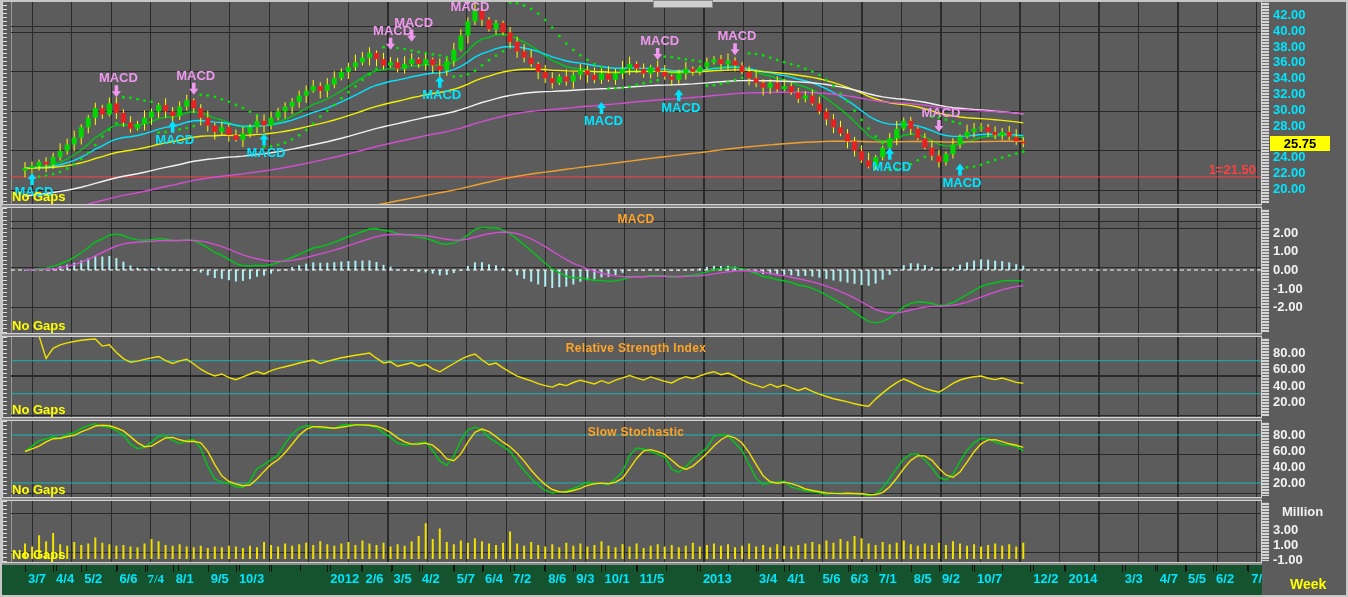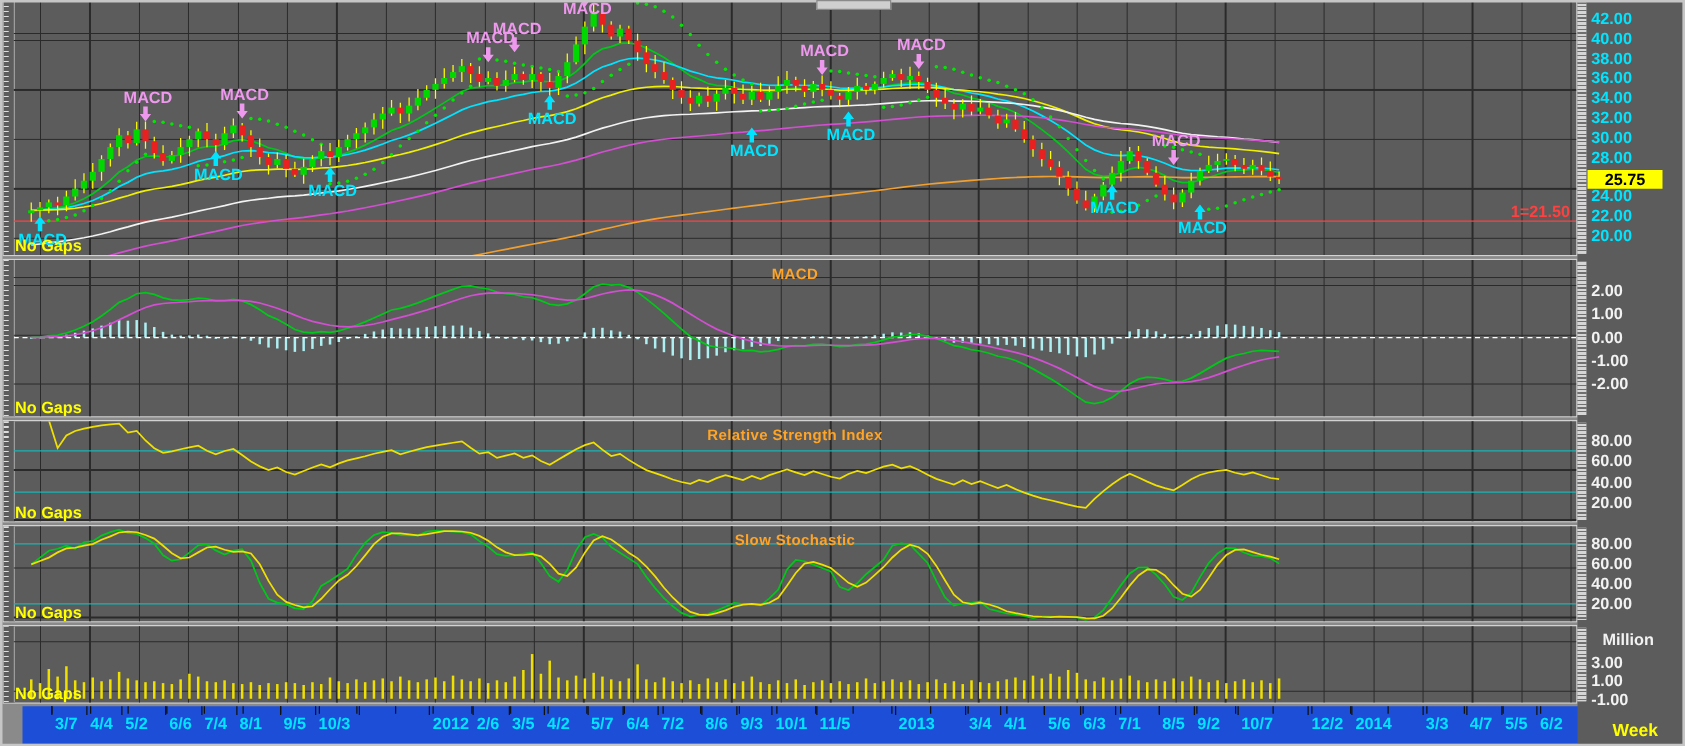--- a/index.html
+++ b/index.html
@@ -29,7 +29,7 @@
             font-size:13px;font-weight:bold;text-align:center;line-height:15px;}
   .unitlbl{position:absolute;left:20px;font-size:13px;font-weight:bold;color:#f2f2f2;}
   .weeklbl{position:absolute;left:28px;font-size:14px;font-weight:bold;color:#ffff00;}
-  .dateaxis{position:absolute;left:18px;top:565px;width:1260px;height:30px;background:#1d4ed8;}
+  .dateaxis{position:absolute;left:2px;top:565px;width:1260px;height:30px;background:#14532d;}
   .dtick{position:absolute;top:0;width:1px;height:6px;background:#111;}
   .dlabel{position:absolute;top:6px;font-size:13px;font-weight:bold;color:#00e5ff;white-space:nowrap;}
   .thumb{position:absolute;left:653px;top:0;width:58px;height:6px;background:#cfcfcf;

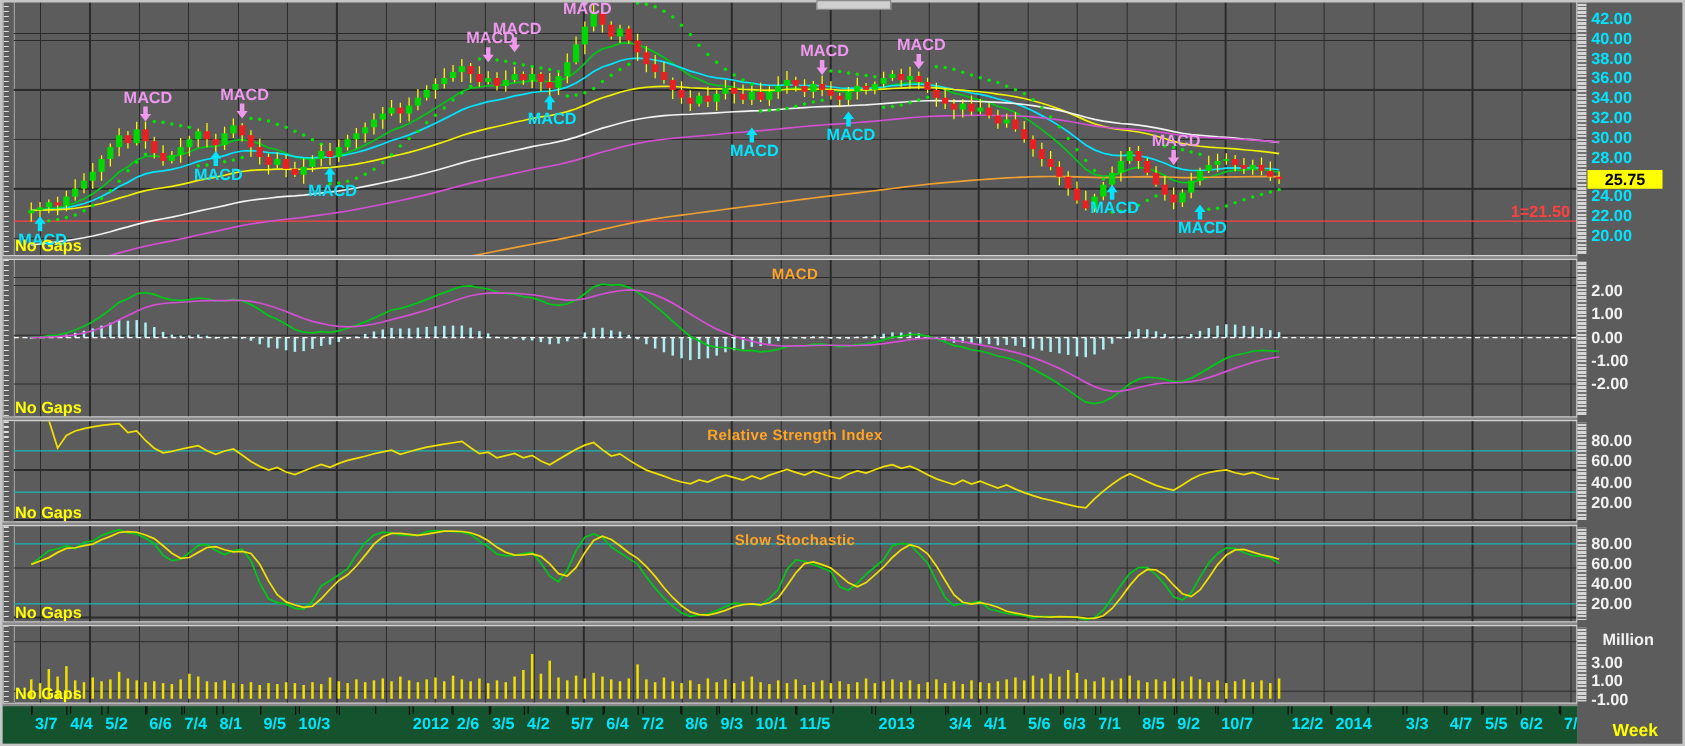--- a/index.html
+++ b/index.html
@@ -935,7 +935,7 @@
       <div class="dtick" style="left: 114.39px; height: 7px;"></div>
       <div class="dlabel" style="left: 117.39px;">6/6</div>
       <div class="dtick" style="left: 142.51px; height: 7px;"></div>
-      <div class="dlabel" style="left: 145.51px;">7/4</div>
+      <div class="dlabel" style="left: 145.51px; font-family: Liberation Serif, serif;">7/4</div>
       <div class="dtick" style="left: 170.63px; height: 7px;"></div>
       <div class="dlabel" style="left: 173.63px;">8/1</div>
       <div class="dtick" style="left: 205.78px; height: 7px;"></div>

